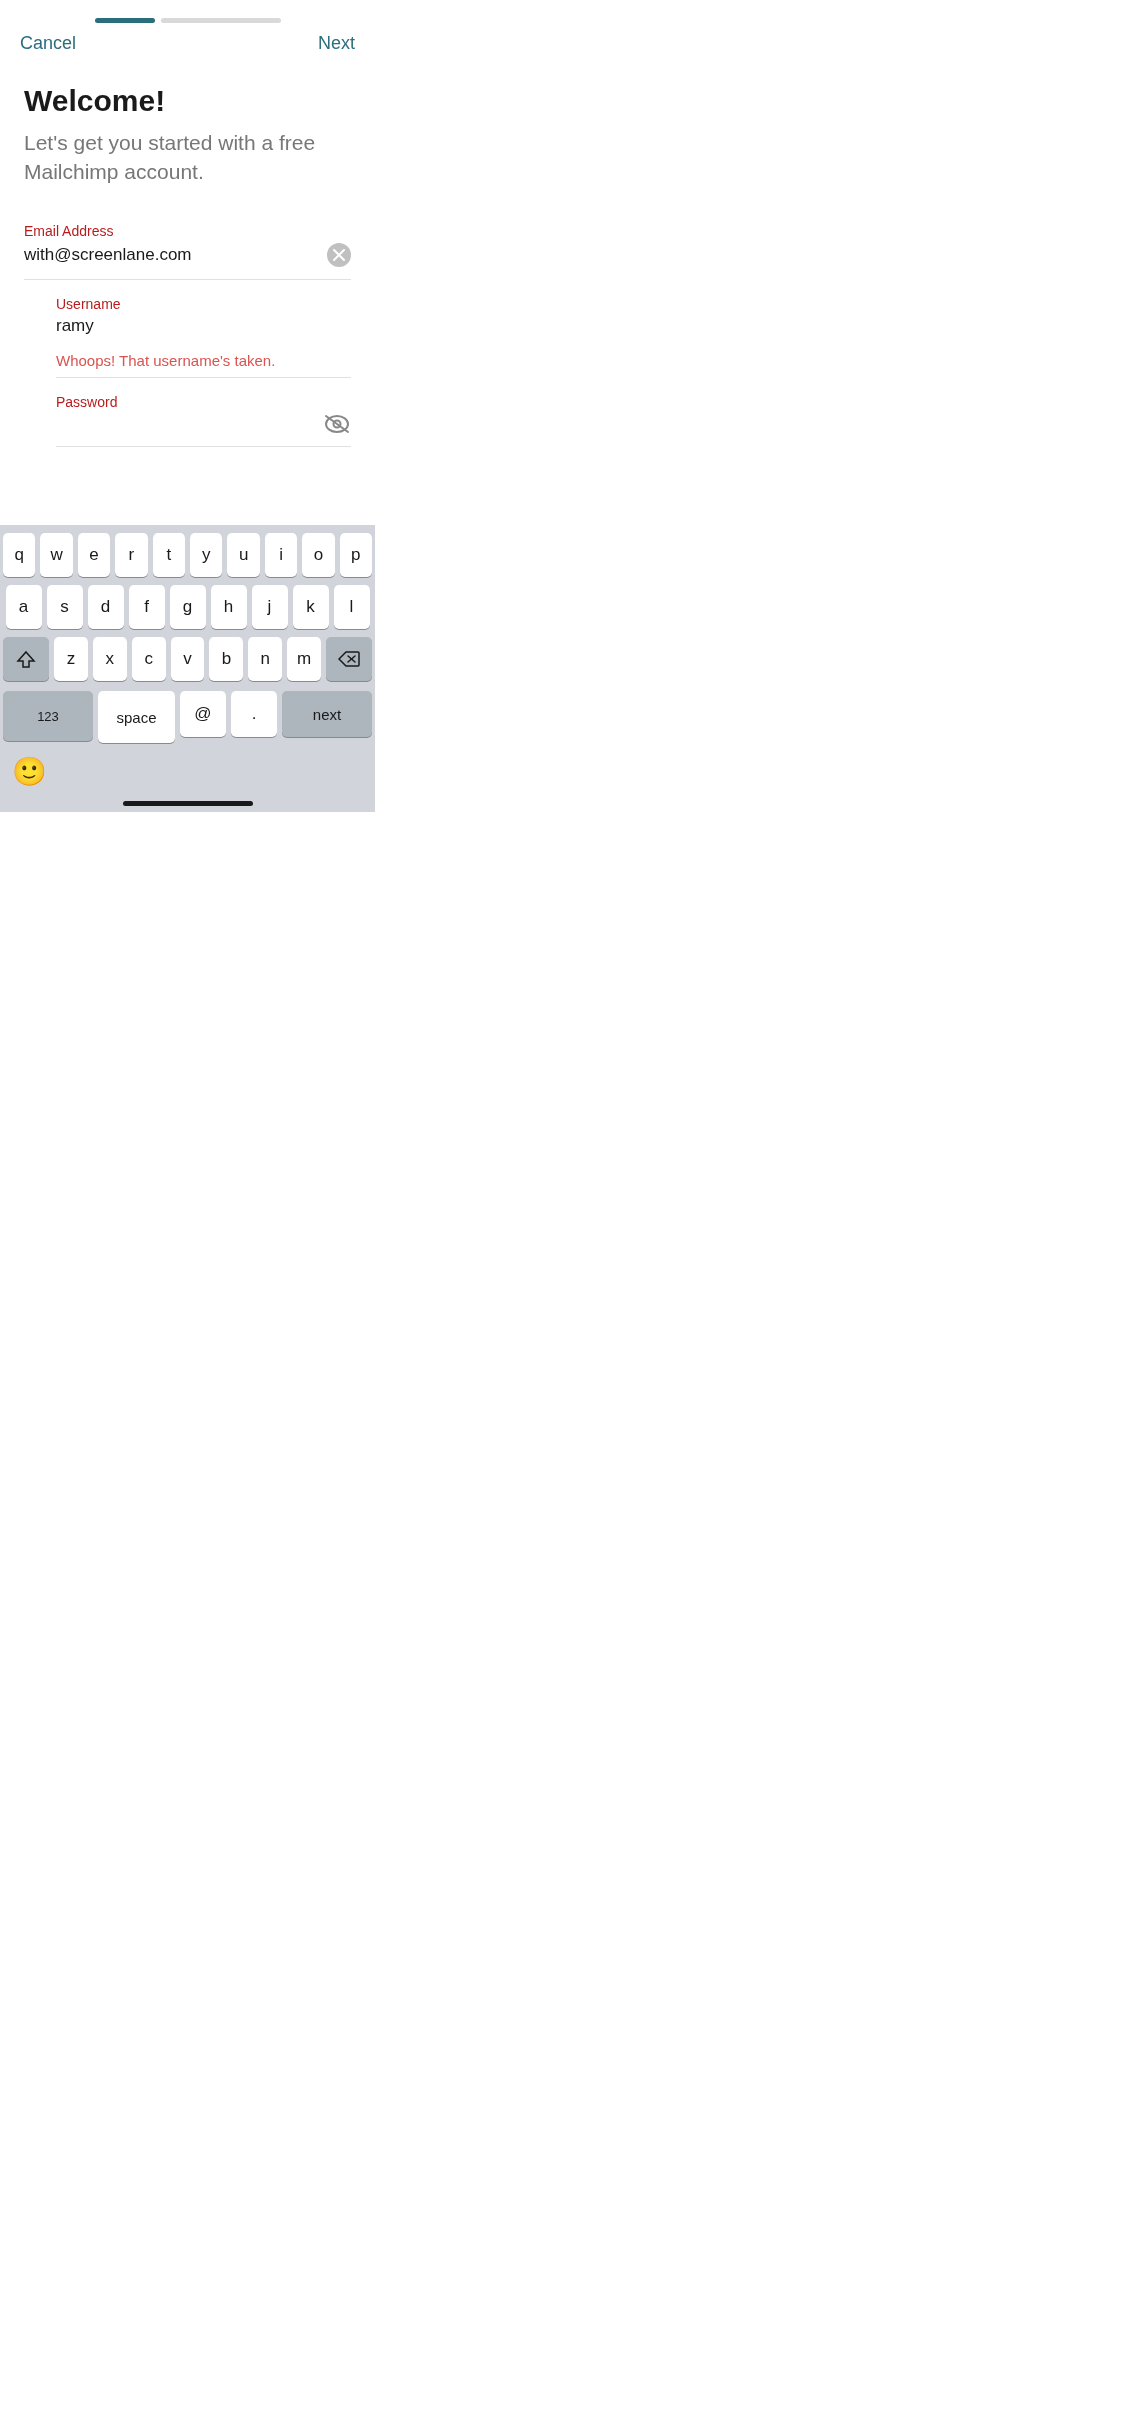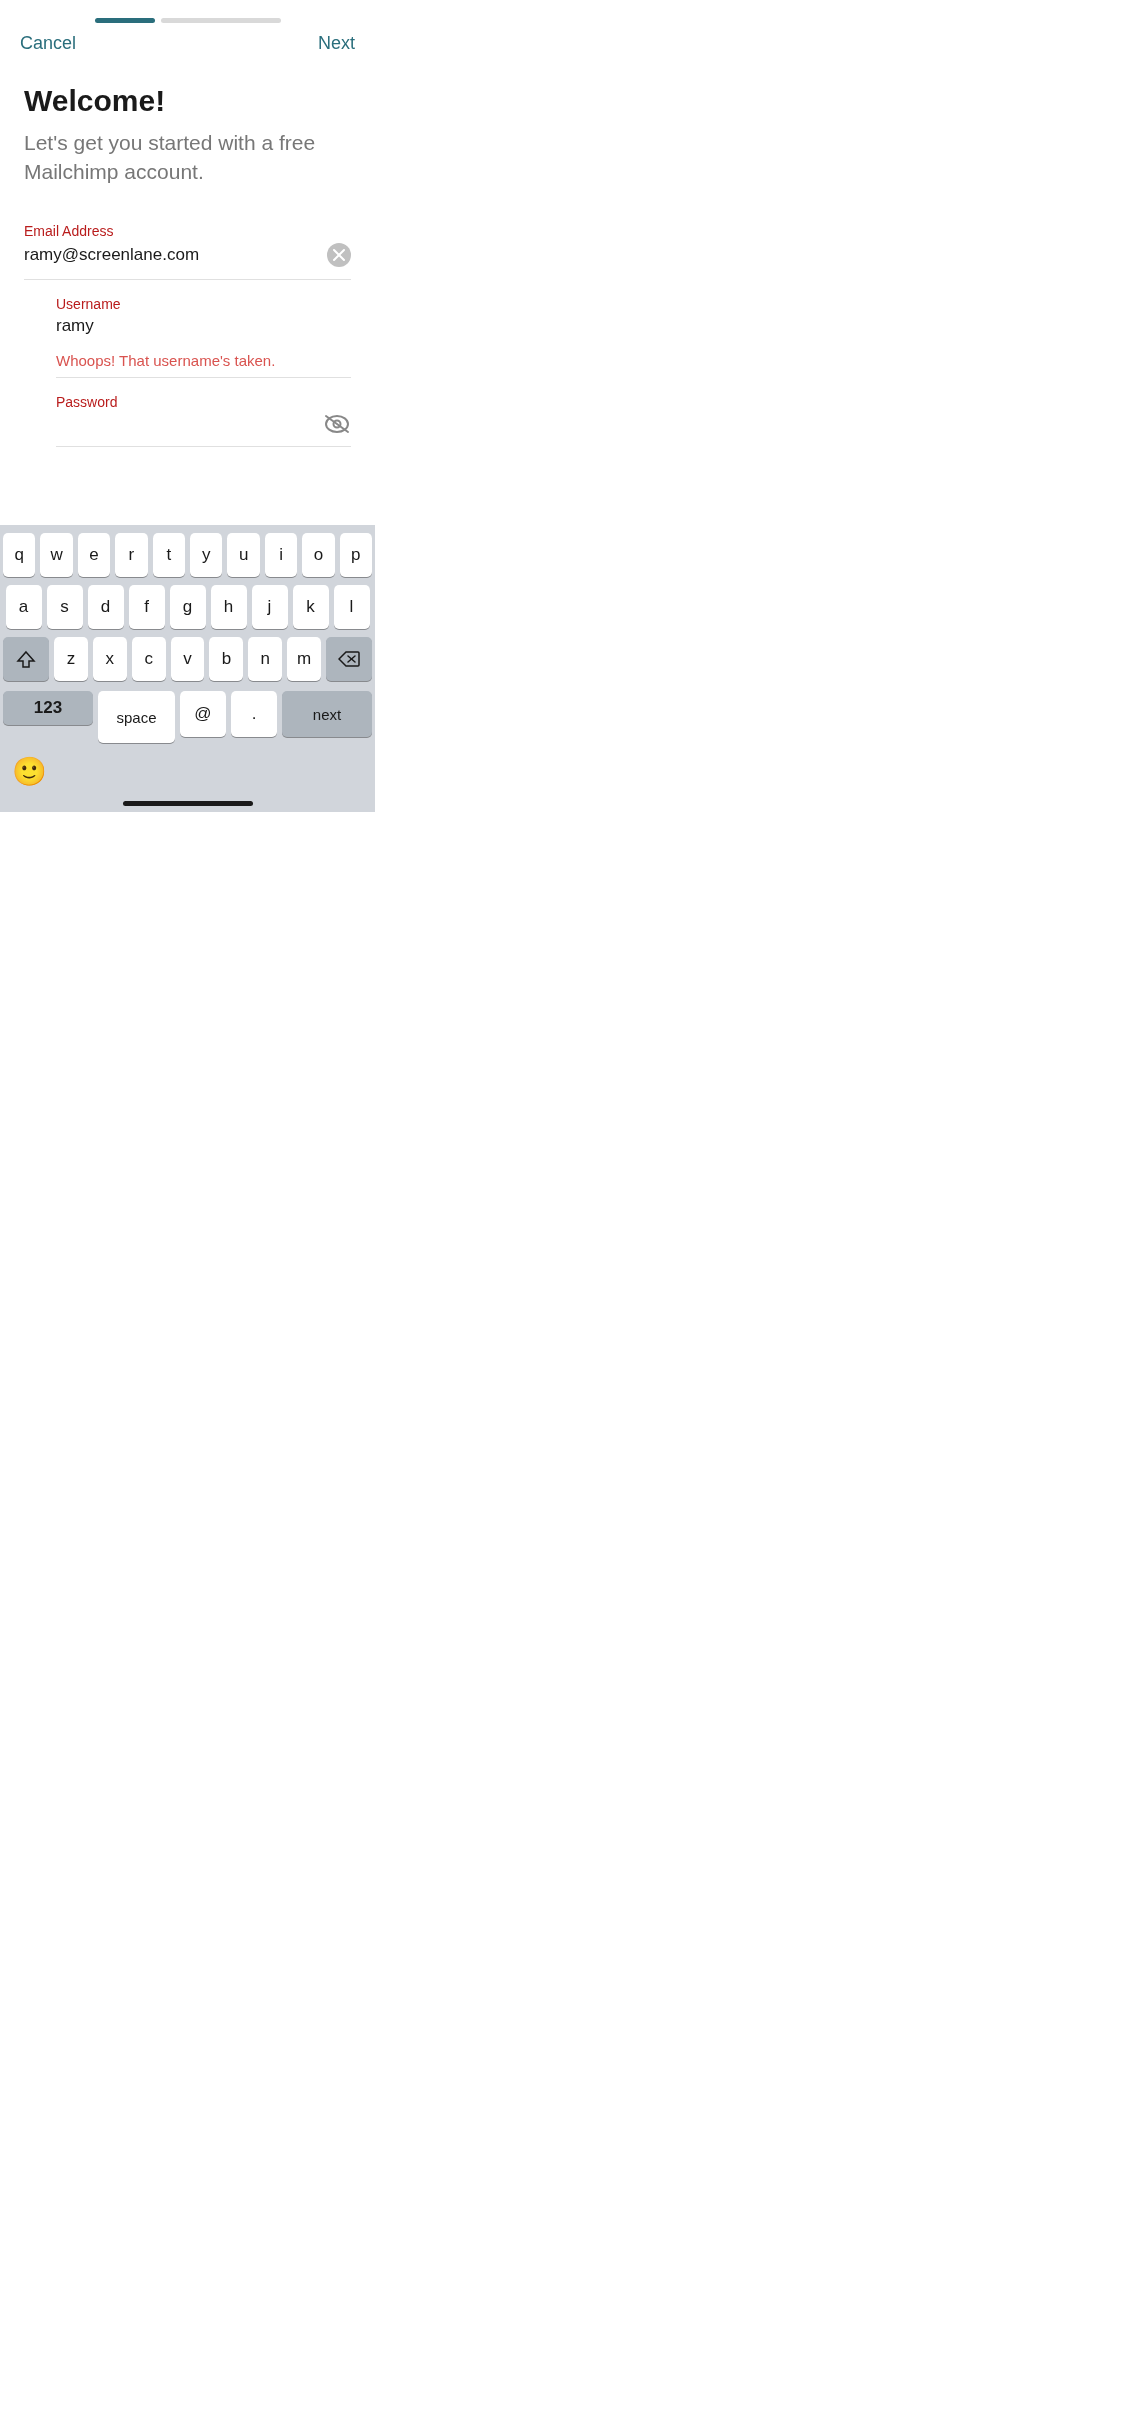--- a/index.html
+++ b/index.html
@@ -327,7 +327,7 @@
   <div class="form-field">
     <div class="field-label">Email Address</div>
     <div class="field-row">
-      <span class="field-value">ramy@screenlane.com</span>
+      <span class="field-value">with@screenlane.com</span>
       <div class="clear-icon">
         <svg viewBox="0 0 14 14" fill="none" xmlns="http://www.w3.org/2000/svg">
           <line x1="2" y1="2" x2="12" y2="12" stroke="white" stroke-width="2" stroke-linecap="round"></line>

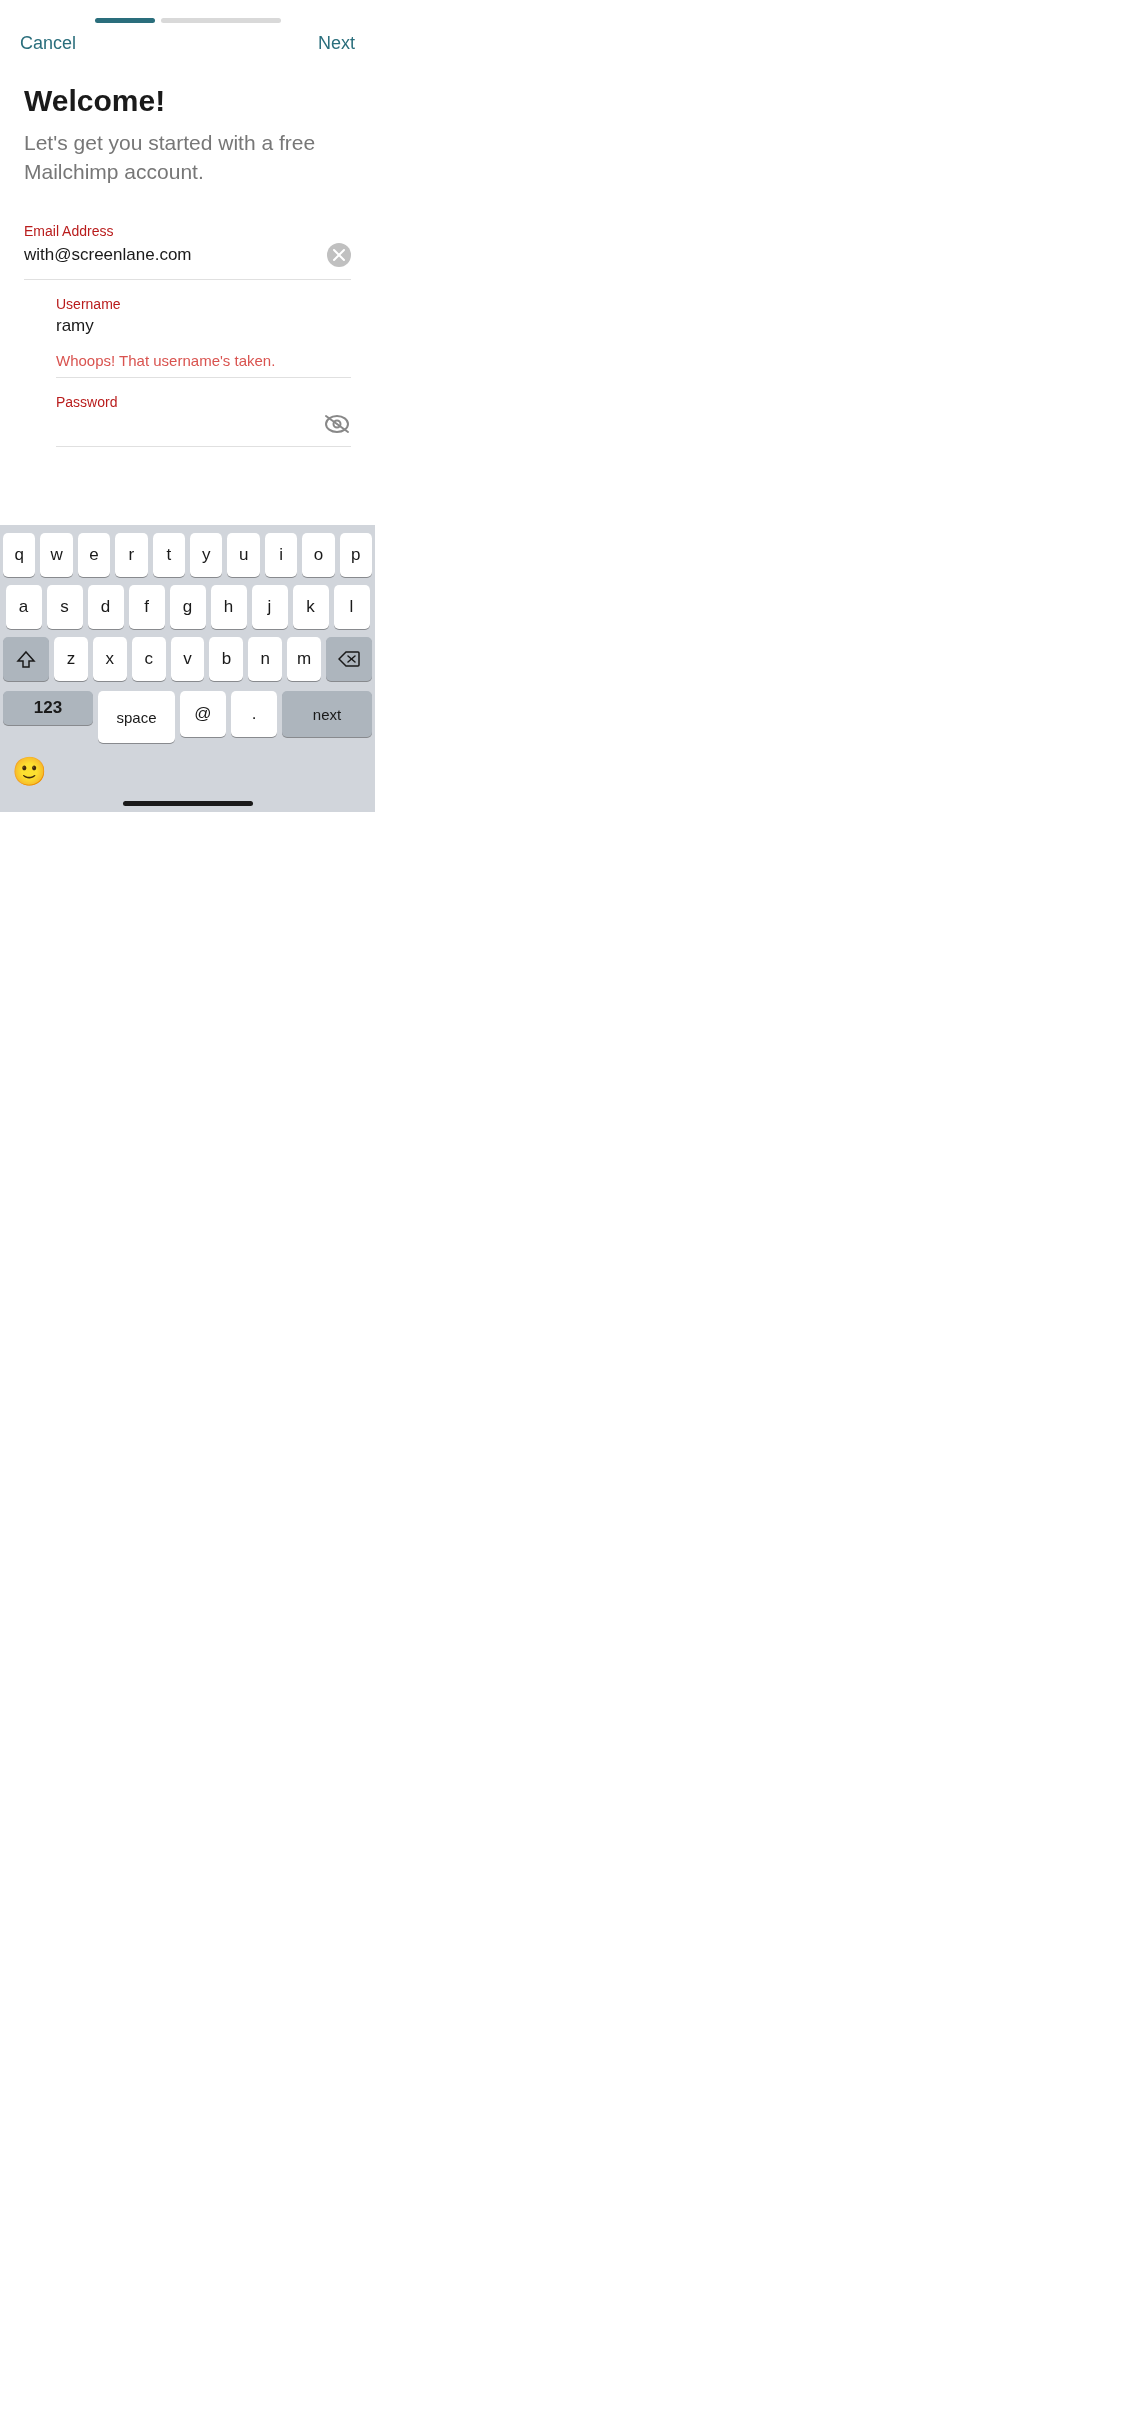--- a/index.html
+++ b/index.html
@@ -211,12 +211,12 @@
       display: flex;
       align-items: center;
       justify-content: center;
-      font-size: 17px;
-      font-weight: 700;
-      color: #1a1a1a;
-      cursor: pointer;
-      box-shadow: 0 1px 0 rgba(0,0,0,0.35);
-      height: 34px;
+      font-size: 13px;
+      font-weight: 400;
+      color: #1a1a1a;
+      cursor: pointer;
+      box-shadow: 0 1px 0 rgba(0,0,0,0.35);
+      height: 50px;
       width: 90px;
       flex-shrink: 0;
       user-select: none;

